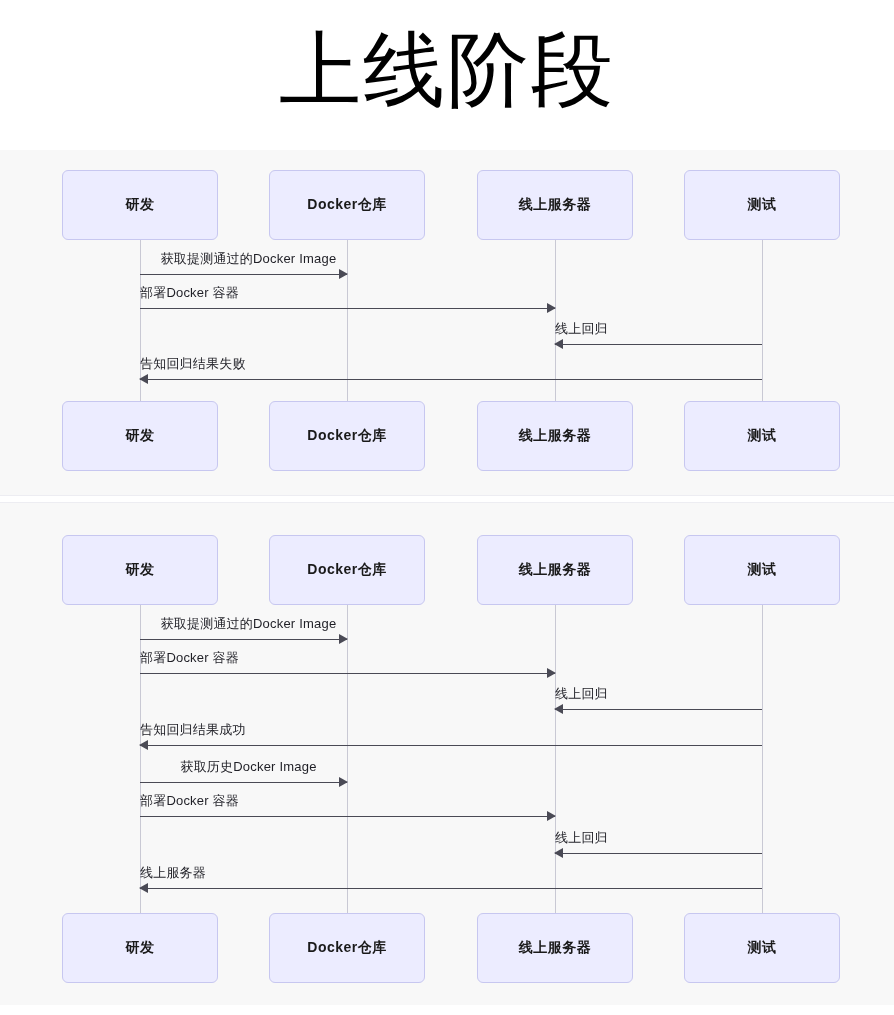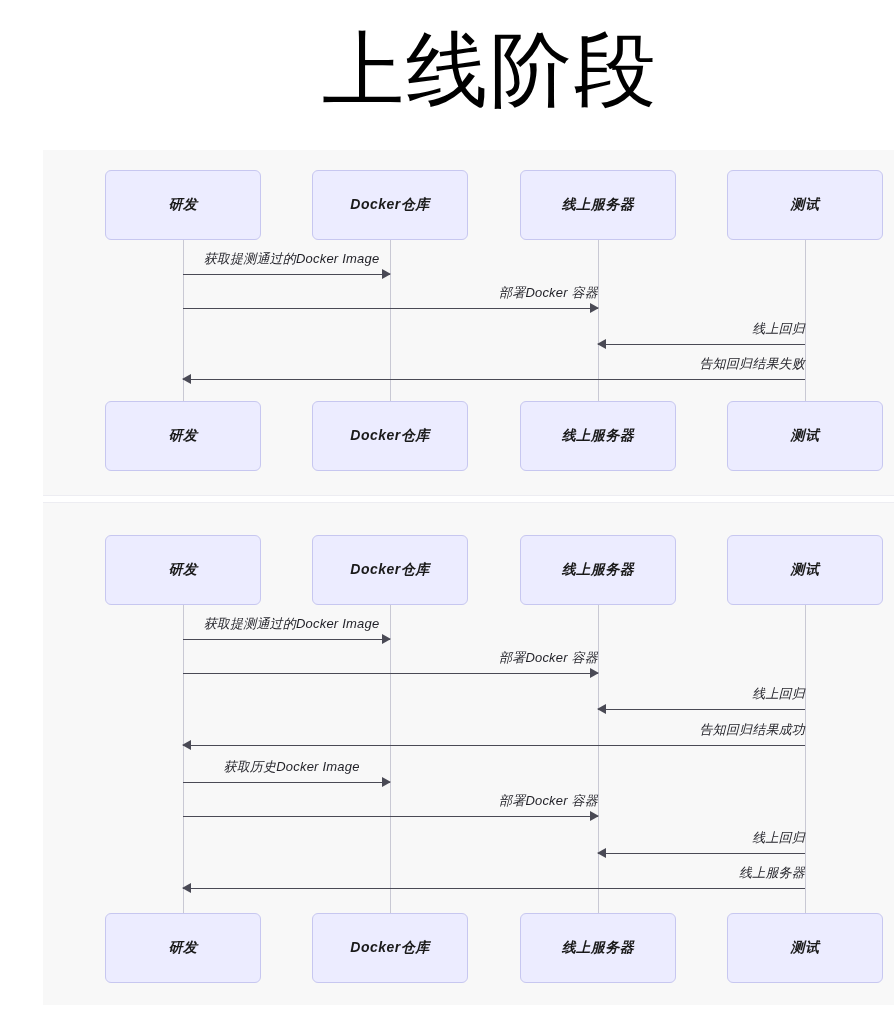--- a/index.html
+++ b/index.html
@@ -18,7 +18,6 @@
     width: 748px;
     height: 1015px;
     background: #ffffff;
-    margin-left: 43px;
   }
 
   

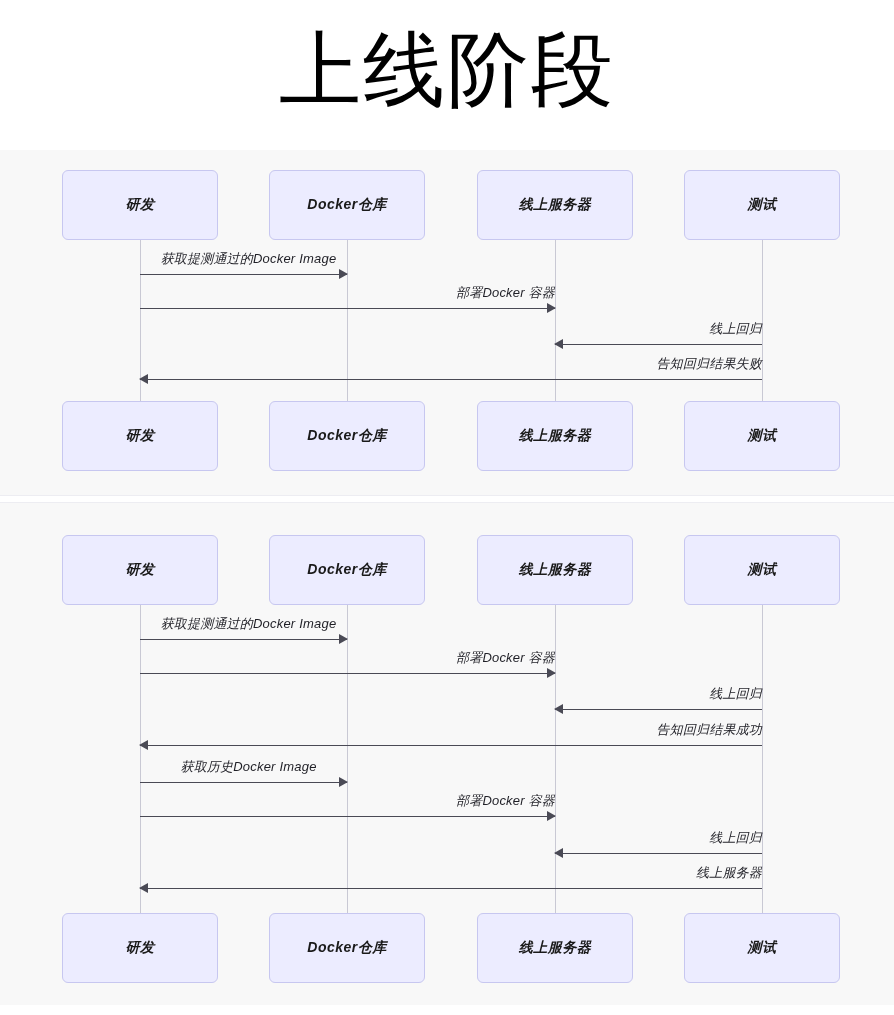--- a/index.html
+++ b/index.html
@@ -68,7 +68,6 @@
     position: relative;
     width: 894px;
     height: 100%;
-    font-style: italic;
   }
 
   

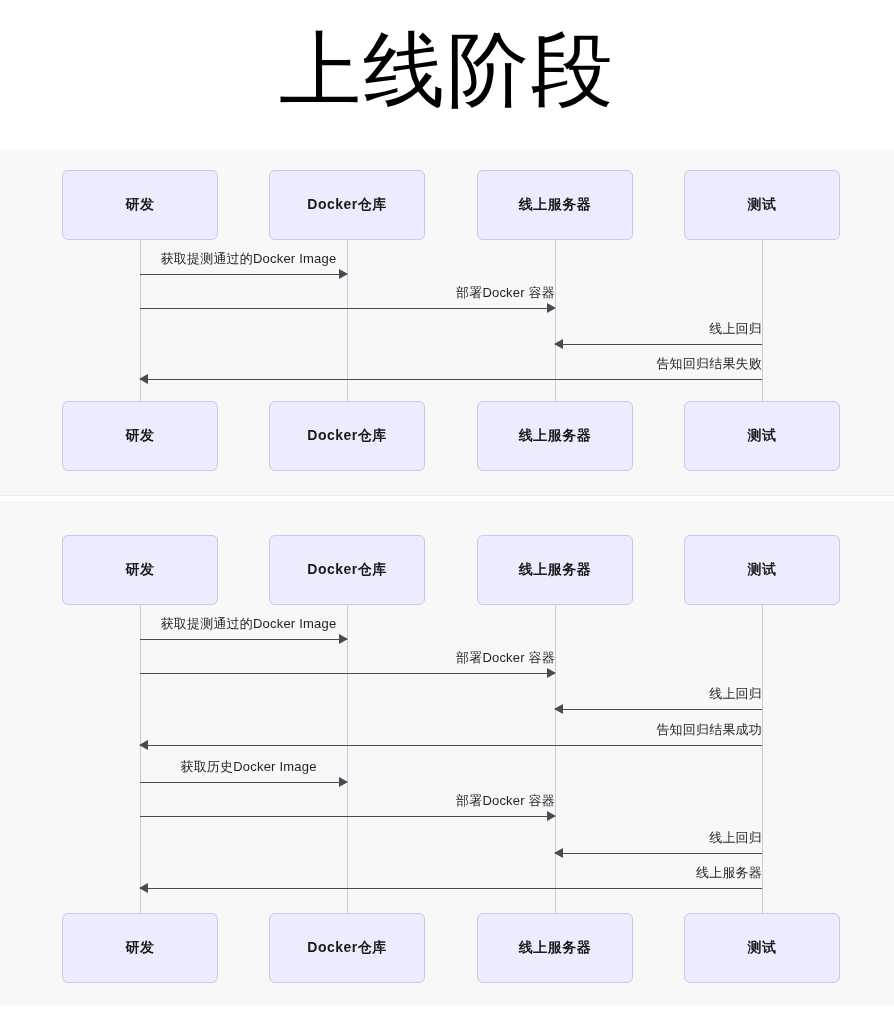--- a/index.html
+++ b/index.html
@@ -128,7 +128,7 @@
     position: absolute;
     bottom: 6px;
     width: 100%;
-    text-align: right;
+    text-align: left;
     font-size: 13px;
     color: #1f1f26;
     white-space: nowrap;

